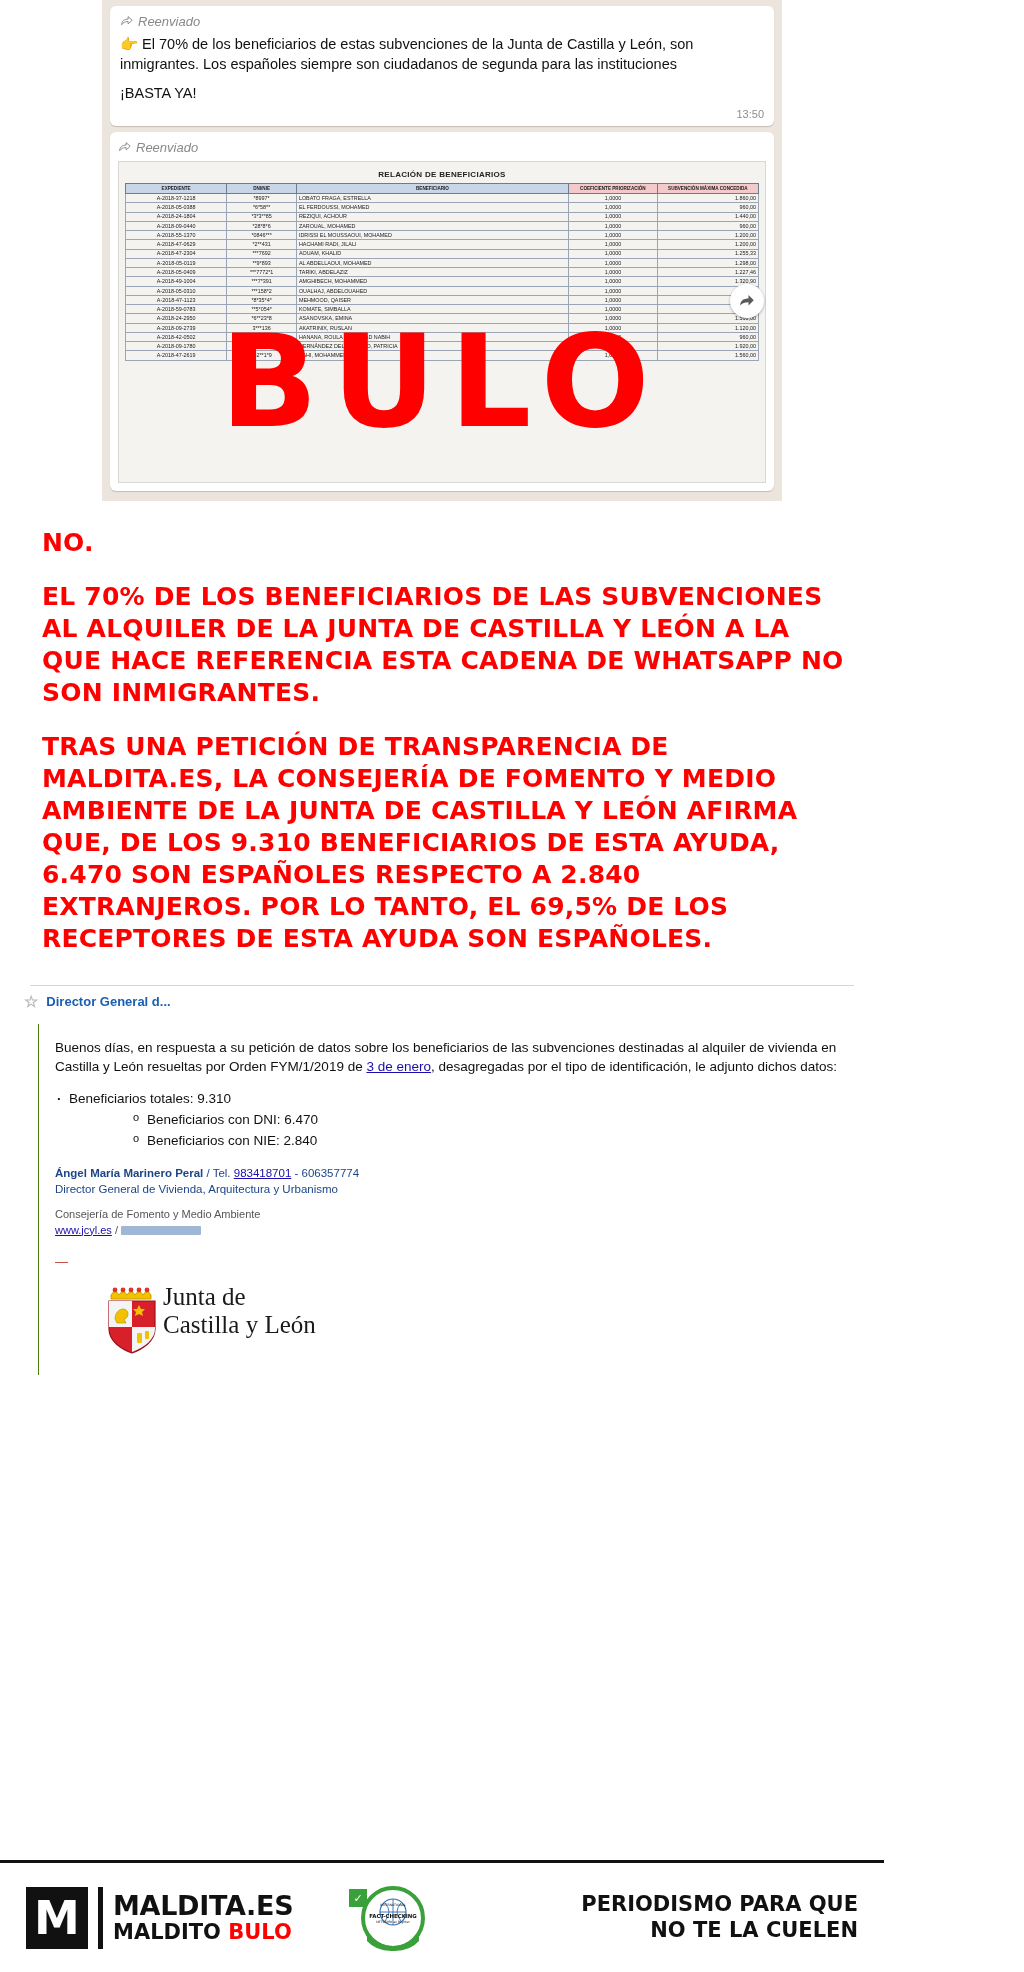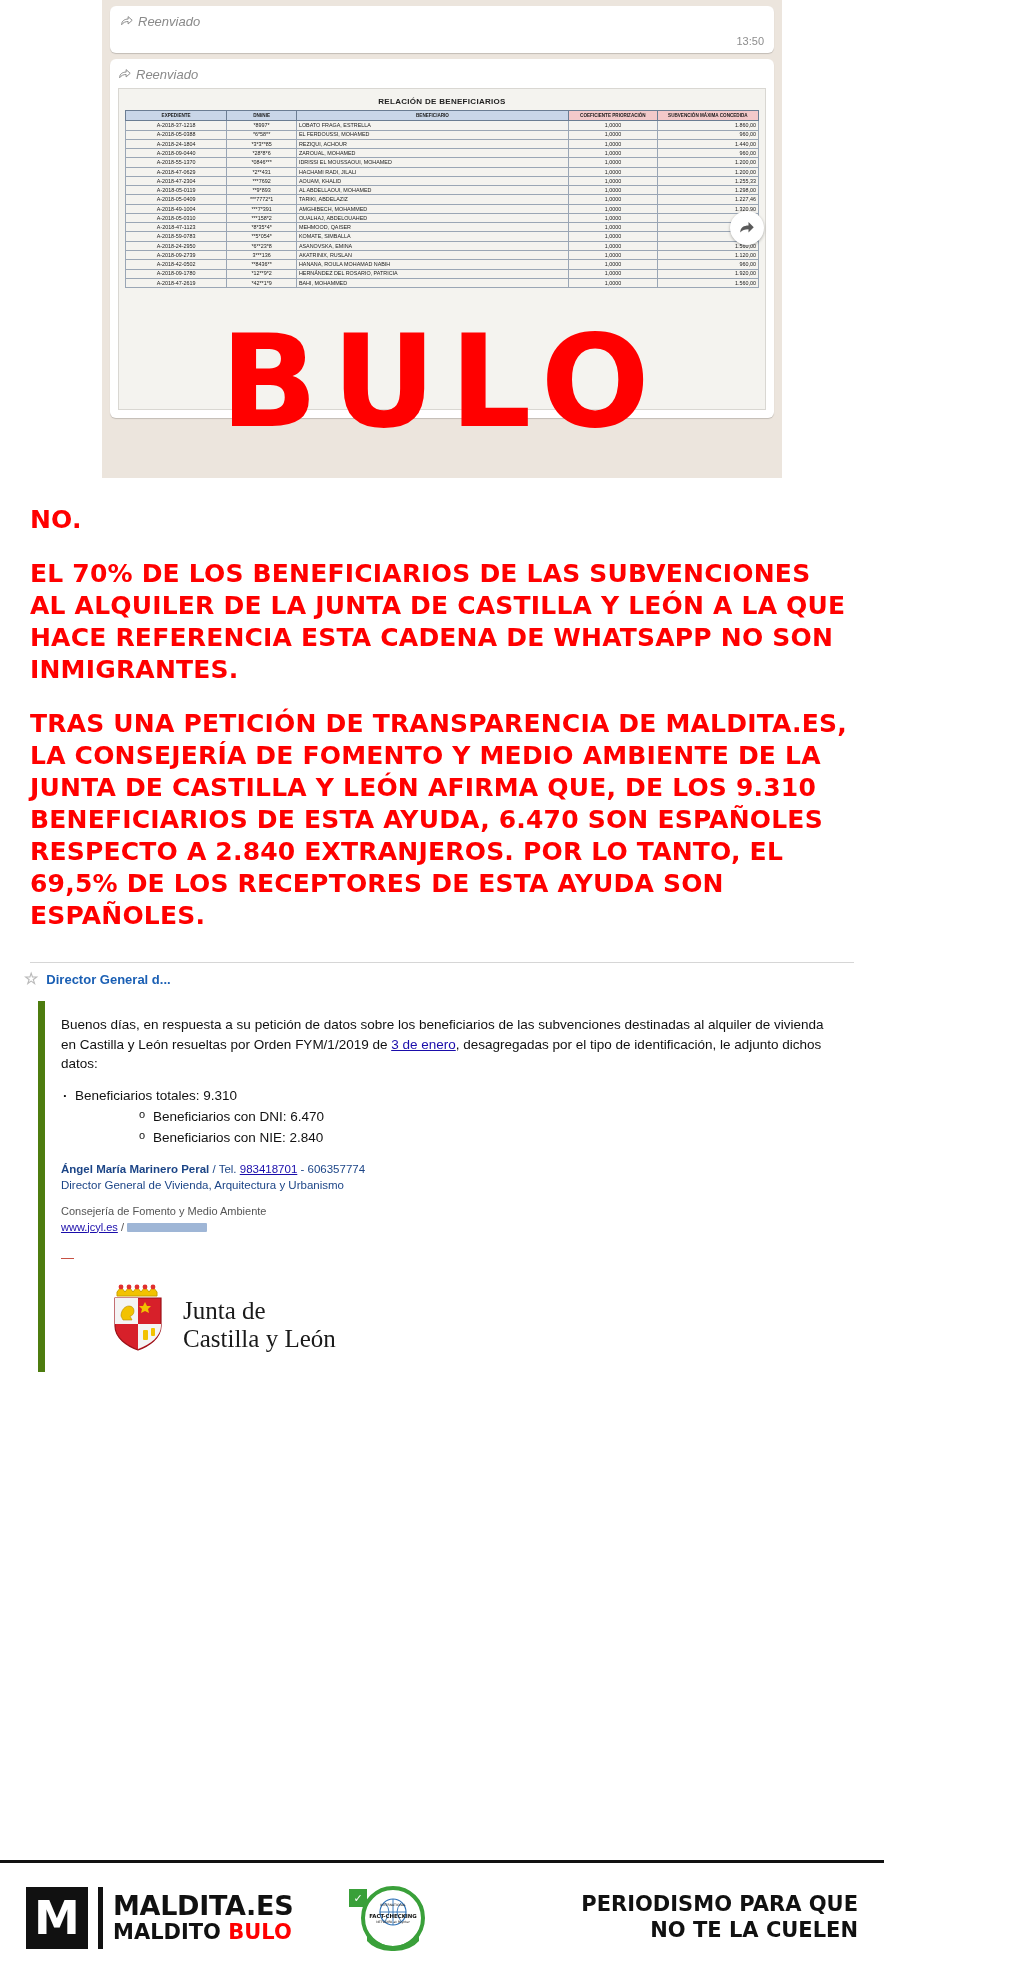--- a/index.html
+++ b/index.html
@@ -309,6 +309,10 @@
               </svg>
           </span>
           <span>Reenviado</span>
+        </div>
+        <div class="wa-text">
+          <p>👉 El 70% de los beneficiarios de estas subvenciones de la Junta de Castilla y León, son inmigrantes. Los españoles siempre son ciudadanos de segunda para las instituciones</p>
+          <p>¡BASTA YA!</p>
         </div>
         <div class="wa-time">13:50</div>
       </div>

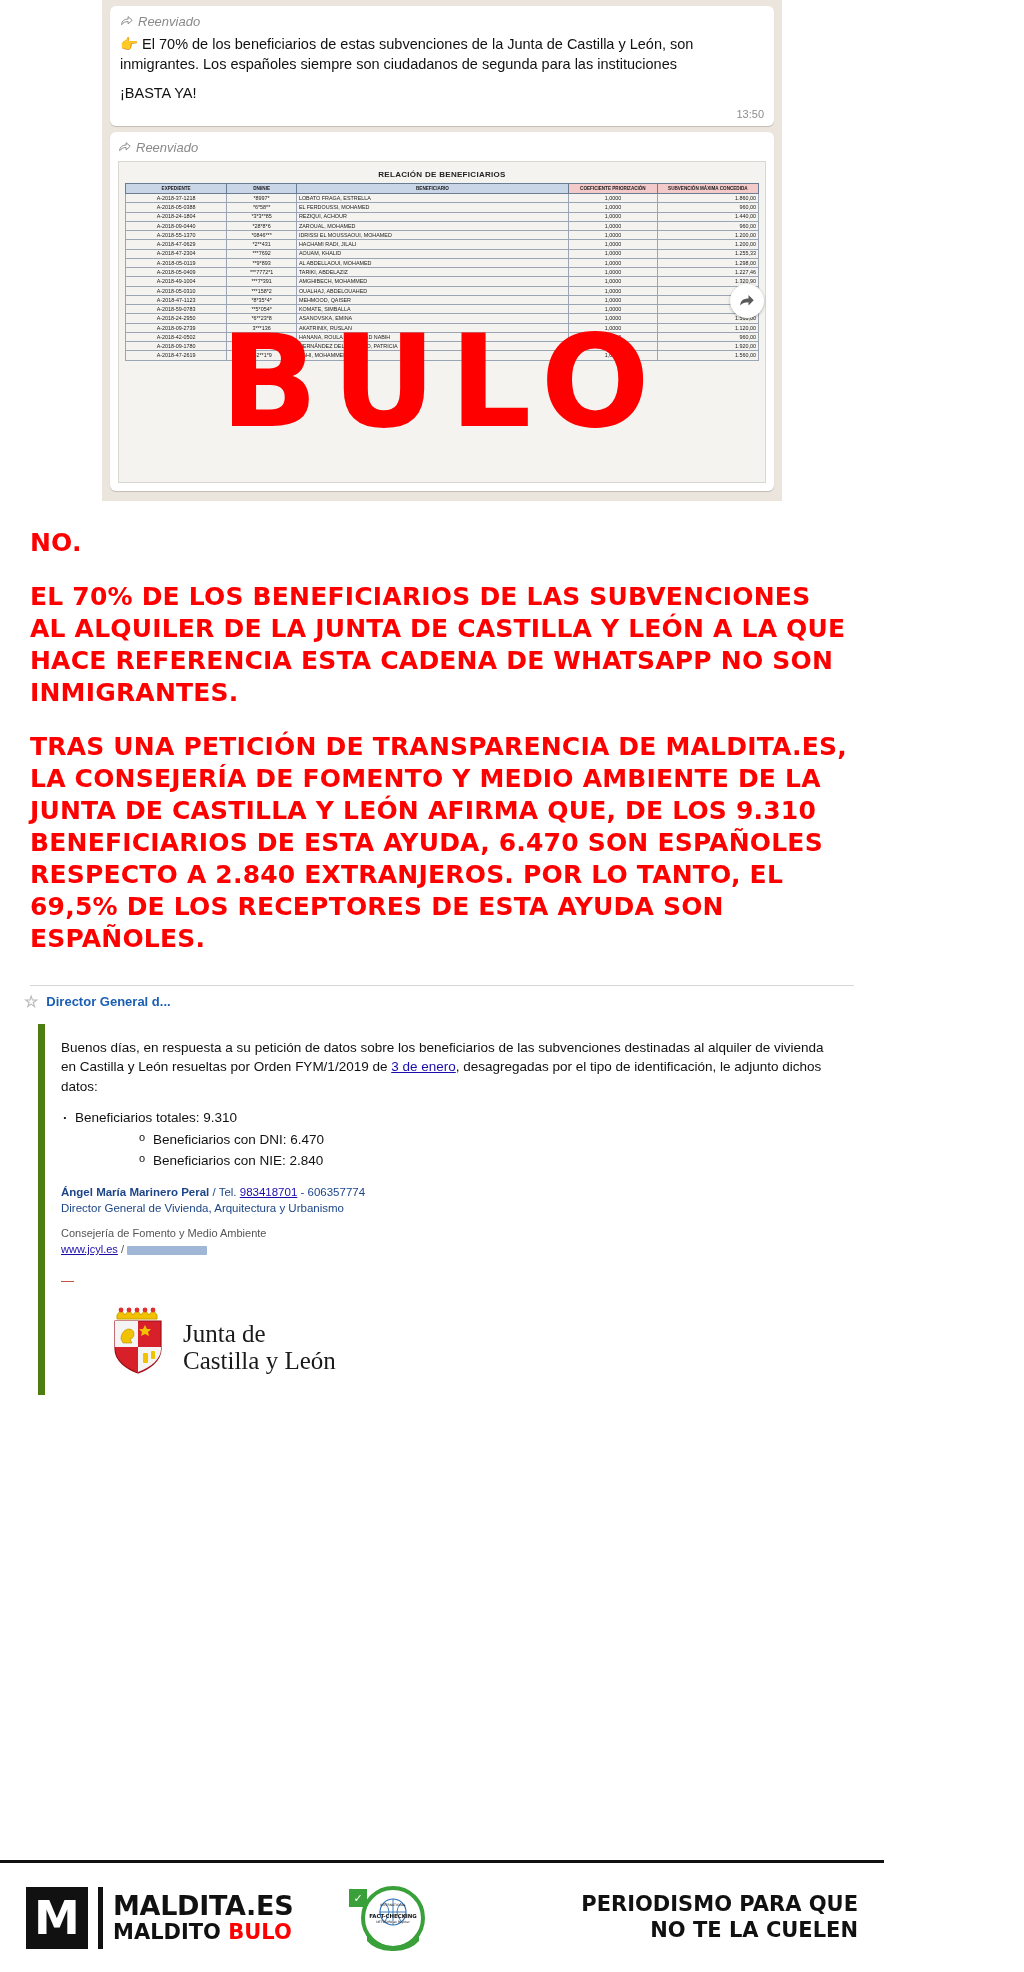--- a/index.html
+++ b/index.html
@@ -146,7 +146,7 @@
 
   
   .headline {
-    margin: 26px 0 0 0;
+    margin: 26px 0 0 12px;
     padding: 0 30px 0 30px;
     color: #ff0000;
     font-weight: bold;

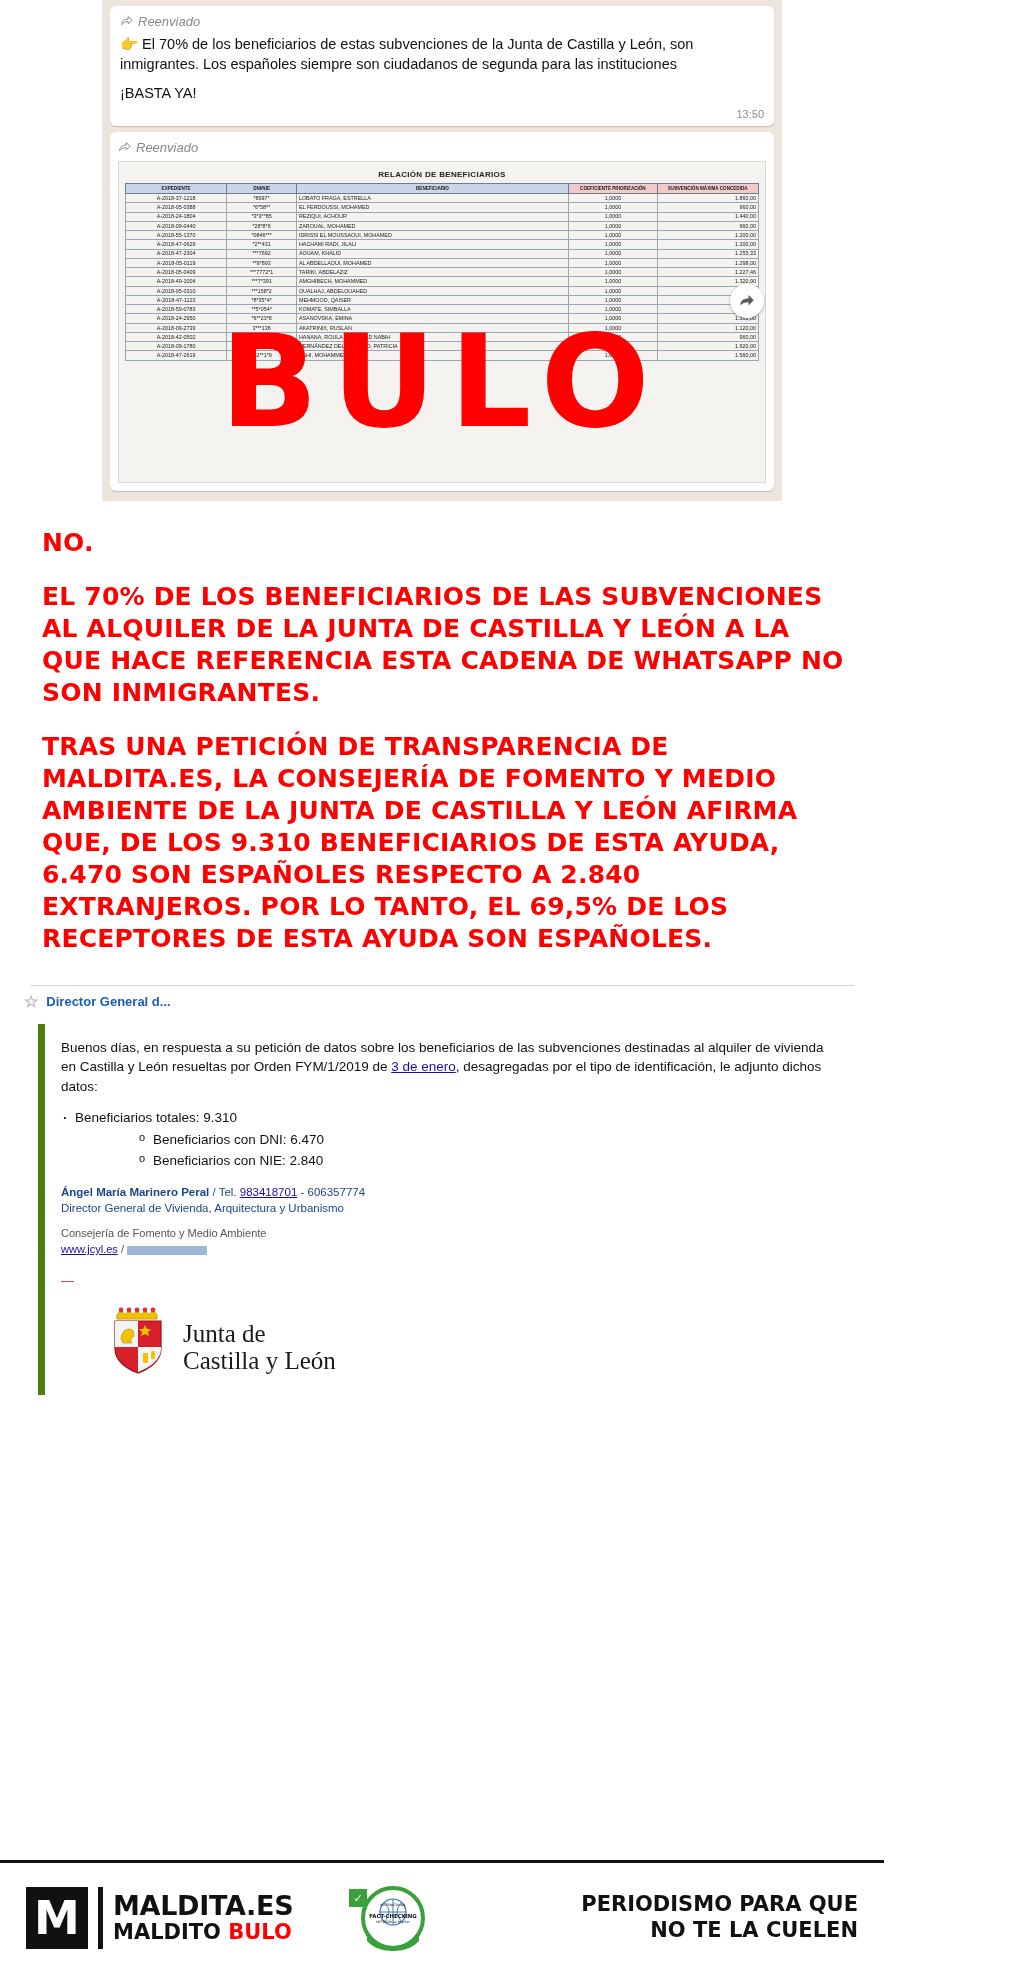--- a/index.html
+++ b/index.html
@@ -178,7 +178,7 @@
   }
   .email-body {
     margin: 14px 30px 0 38px;
-    border-left: 7px solid #4d7c0f;
+    border-left: 1px solid #4d7c0f;
     padding: 14px 16px 20px 16px;
     font-size: 13.5px;
     color: #111;

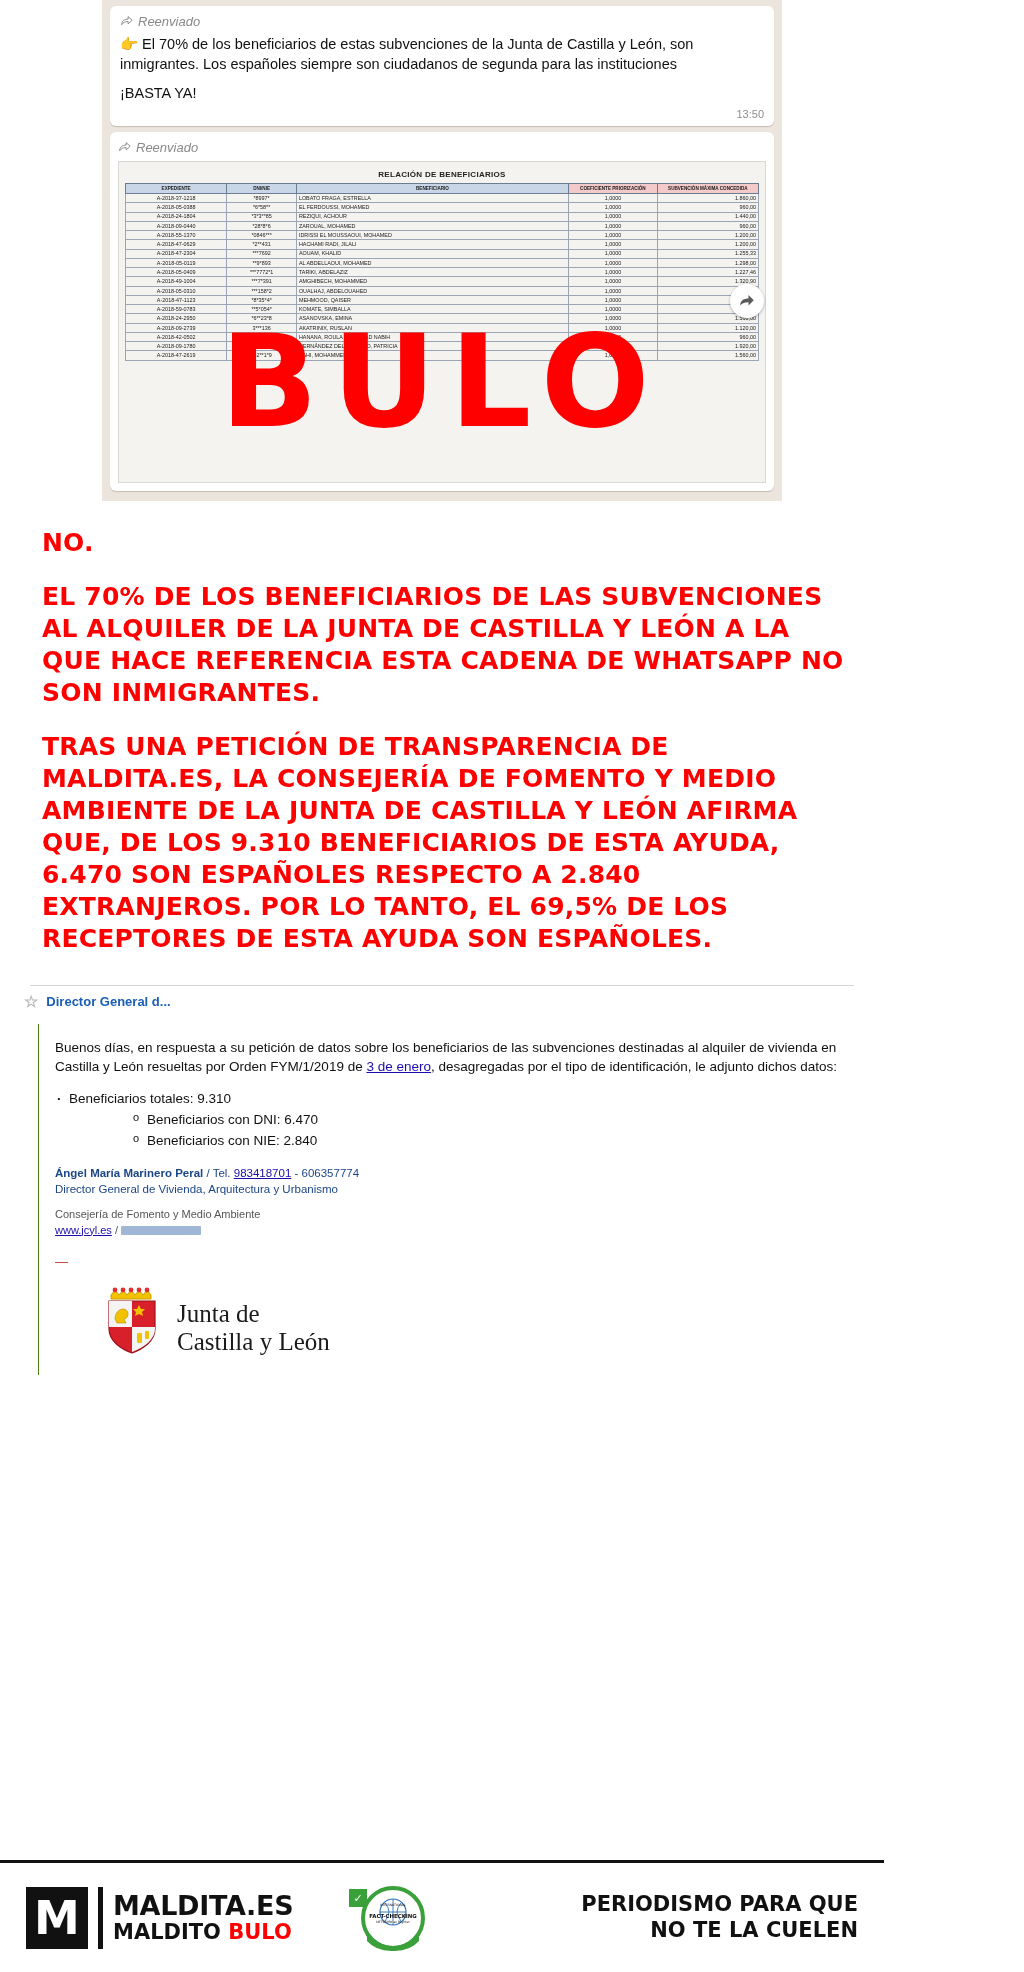--- a/index.html
+++ b/index.html
@@ -230,8 +230,7 @@
   .jcyl {
     margin: 12px 0 0 46px;
     display: flex;
-    align-items: flex-end;
-    gap: 14px;
+    align-items: flex-start;
   }
   .crest { width: 62px; height: 72px; flex: 0 0 auto; }
   .jcyl-text {

